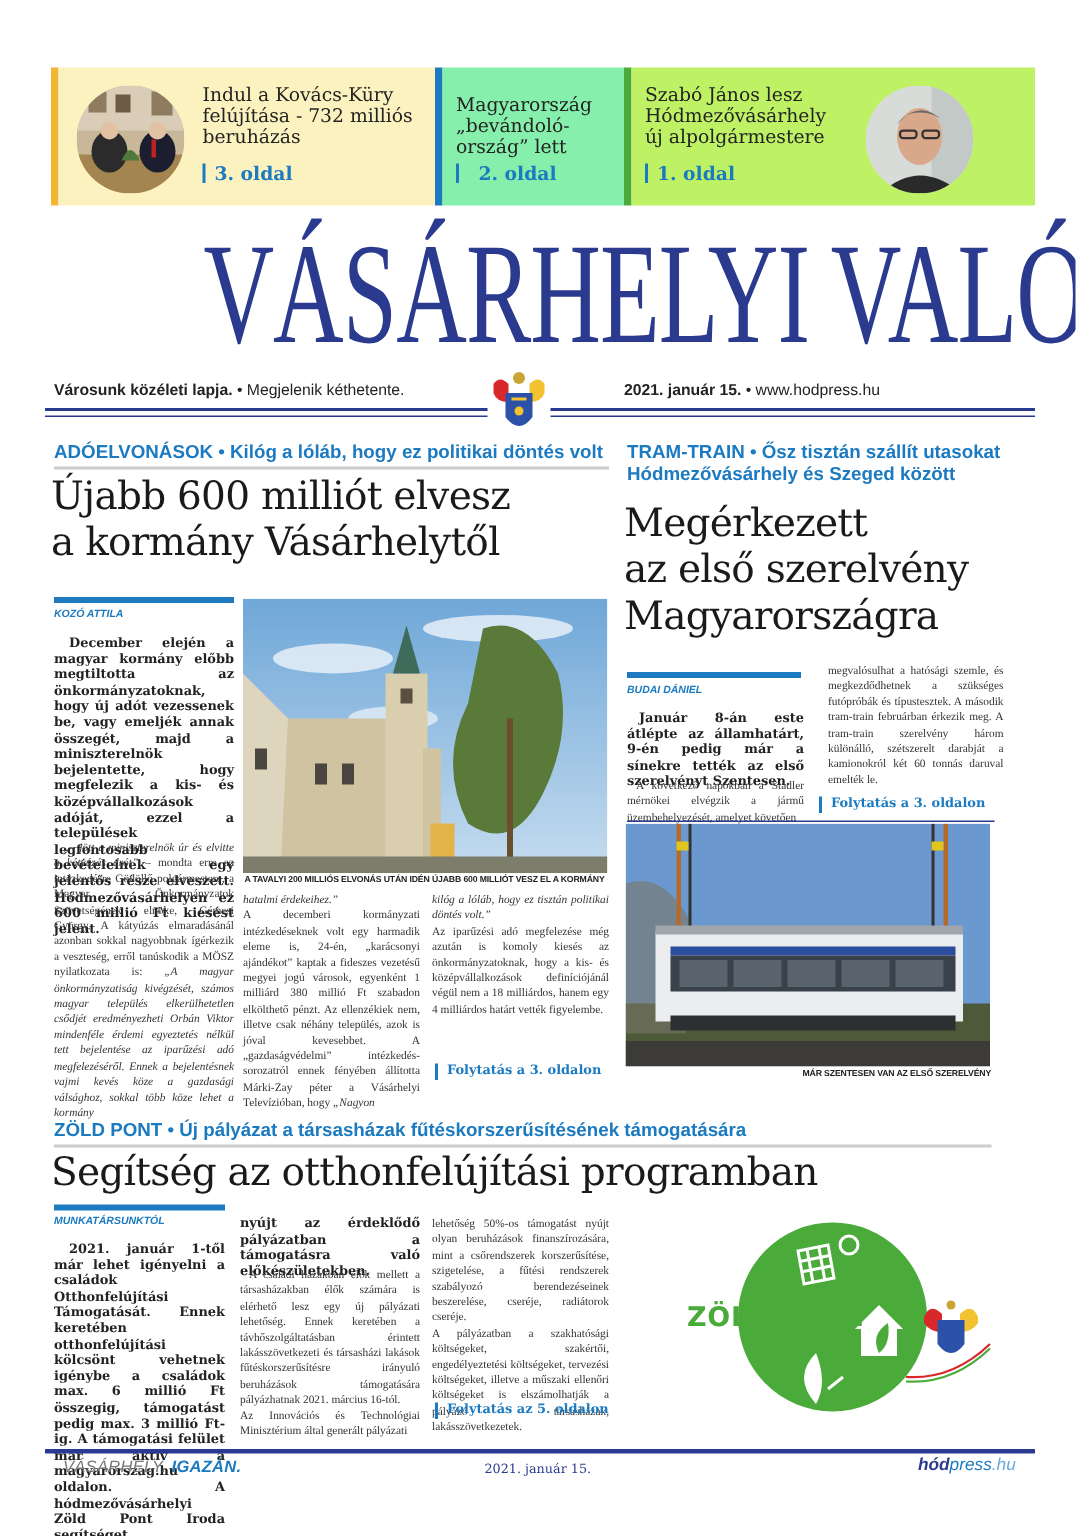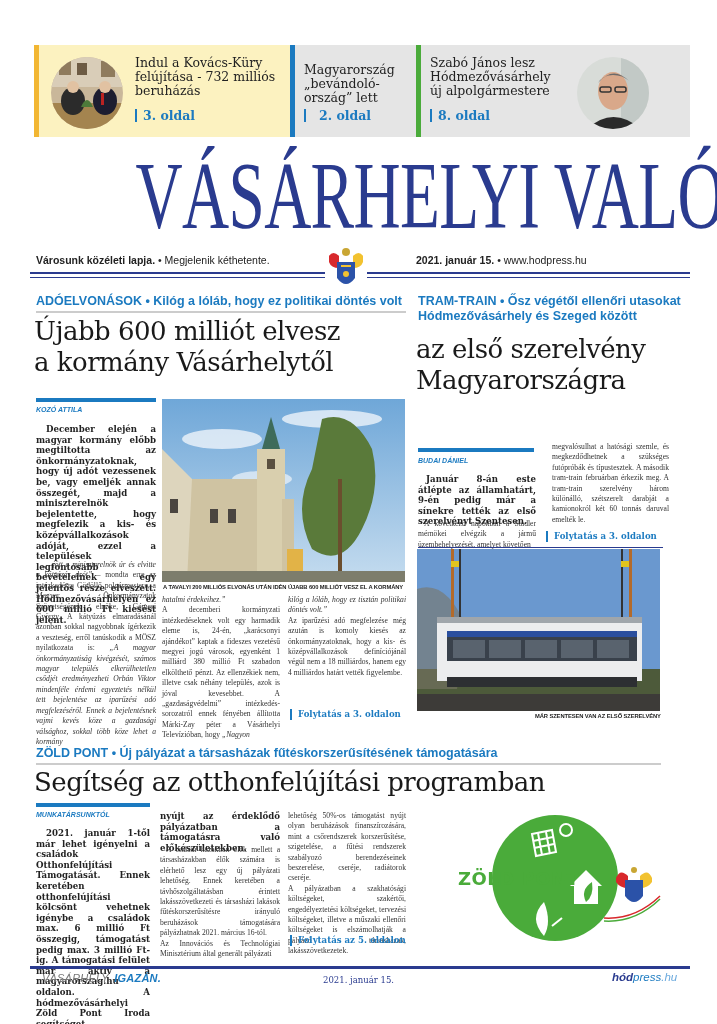--- a/index.html
+++ b/index.html
@@ -75,7 +75,7 @@
 
 <div class="teaser" style="left:290px;width:126px;">
   <div class="bar" style="background:#1b7ac0"></div>
-  <div class="body" style="background:#e5e5e5">
+  <div class="body" style="background:#86efac">
     <div class="t-title" style="left:9px;top:18px;">
       <div>Magyarország</div>
       <div>„bevándoló-</div>

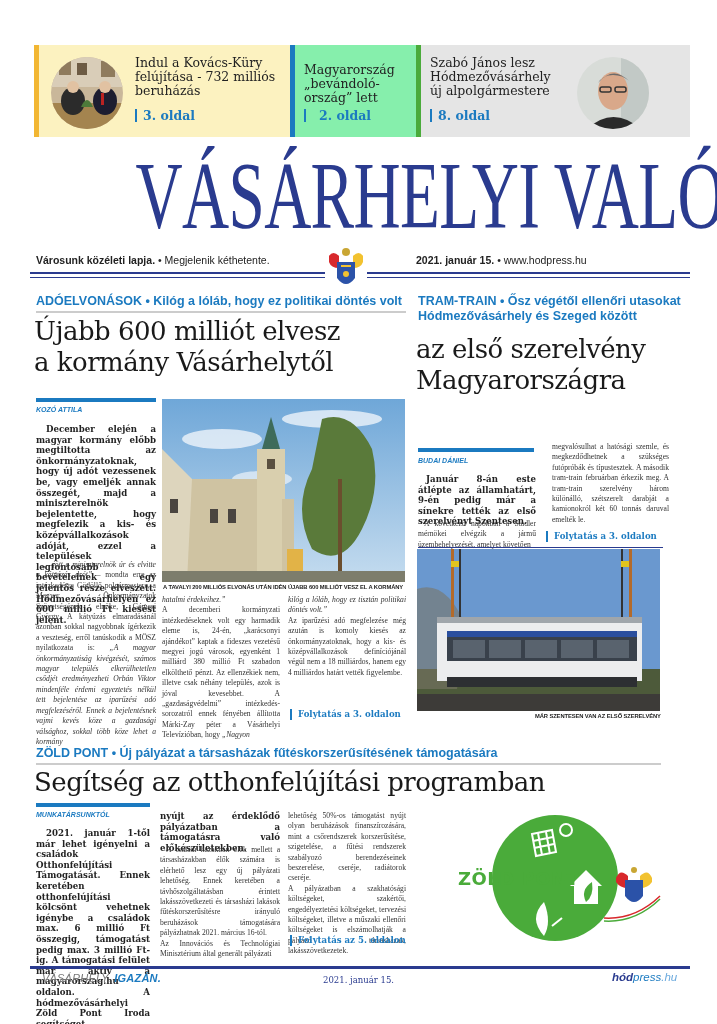--- a/index.html
+++ b/index.html
@@ -87,7 +87,7 @@
 
 <div class="teaser" style="left:416px;width:274px;">
   <div class="bar" style="background:#4aab3a"></div>
-  <div class="body" style="background:#e5e5e5">
+  <div class="body" style="background:#bef264">
     <div class="t-title" style="left:9px;top:11px;">
       <div>Szabó János lesz</div>
       <div>Hódmezővásárhely</div>

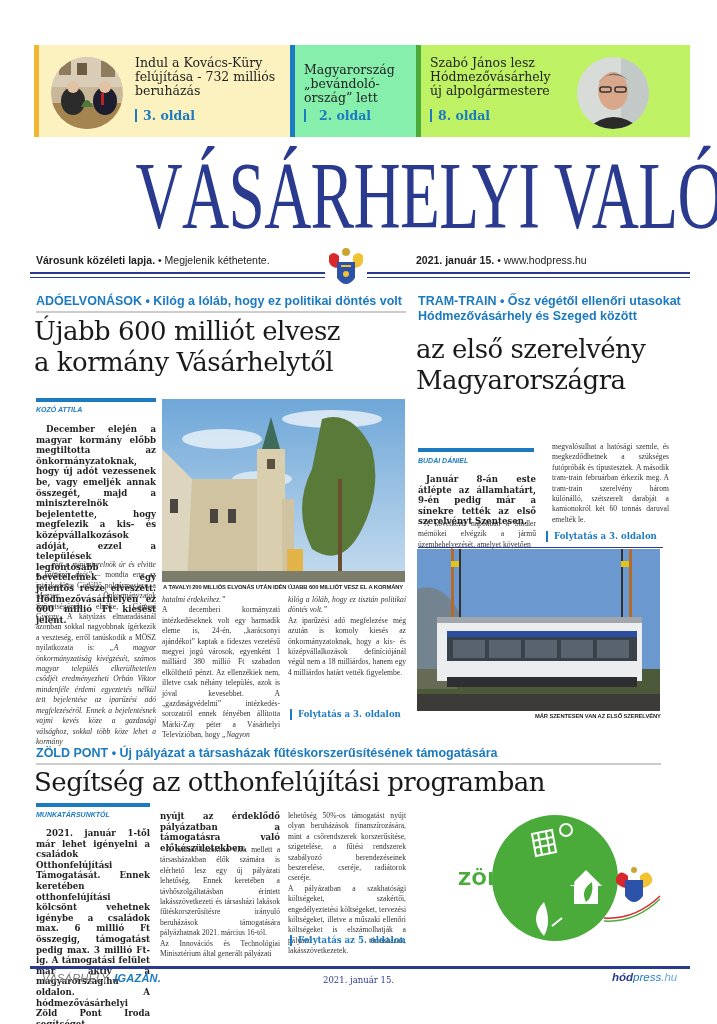--- a/index.html
+++ b/index.html
@@ -93,7 +93,7 @@
       <div>Hódmezővásárhely</div>
       <div>új alpolgármestere</div>
     </div>
-    <div class="t-page" style="left:9px;top:64px;">8. oldal</div>
+    <div class="t-page" style="left:9px;top:64px;">1. oldal</div>
     <div class="avatar" style="left:156px;top:12px;width:72px;height:72px;">
       <svg width="72" height="72" viewBox="0 0 72 72">
         <rect width="72" height="72" fill="#d8dcd8"></rect>

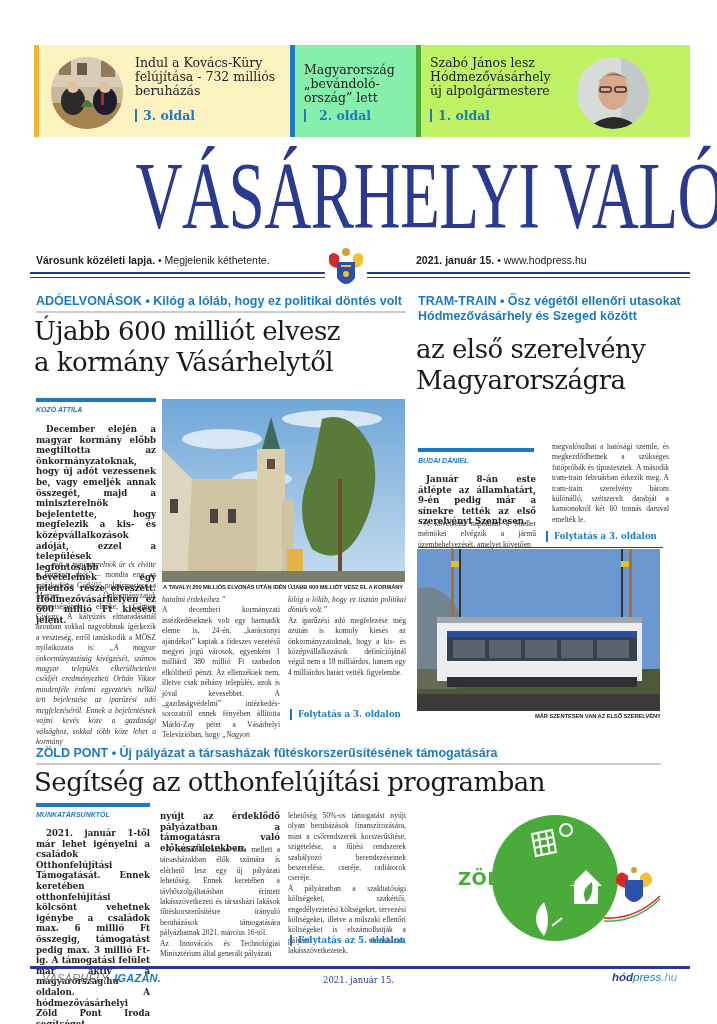--- a/index.html
+++ b/index.html
@@ -180,7 +180,7 @@
 <div class="cont" style="left:290px;top:709px;">Folytatás a 3. oldalon</div>
 
 <div class="kicker" style="left:418px;top:294px;">
-  <div>TRAM-TRAIN • Ősz végétől ellenőri utasokat</div>
+  <div>TRAM-TRAIN • Ősz tisztán szállít utasokat</div>
   <div>Hódmezővásárhely és Szeged között</div>
 </div>
 <div class="headline" style="left:416px;top:334px;">

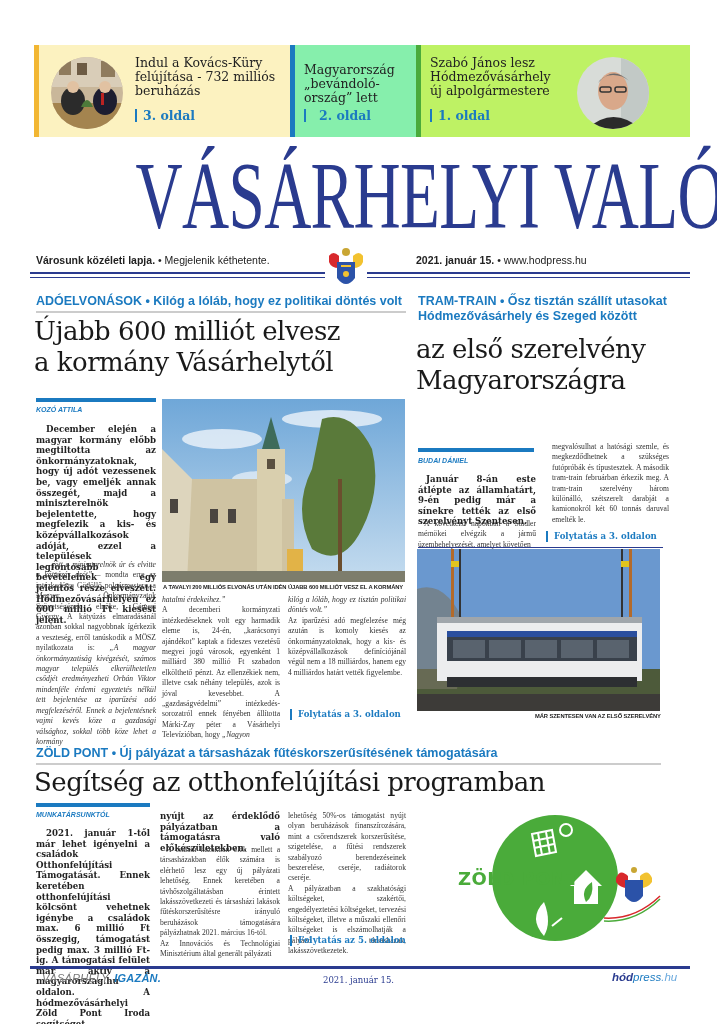--- a/index.html
+++ b/index.html
@@ -184,6 +184,7 @@
   <div>Hódmezővásárhely és Szeged között</div>
 </div>
 <div class="headline" style="left:416px;top:334px;">
+  <div>Megérkezett</div>
   <div>az első szerelvény</div>
   <div>Magyarországra</div>
 </div>

